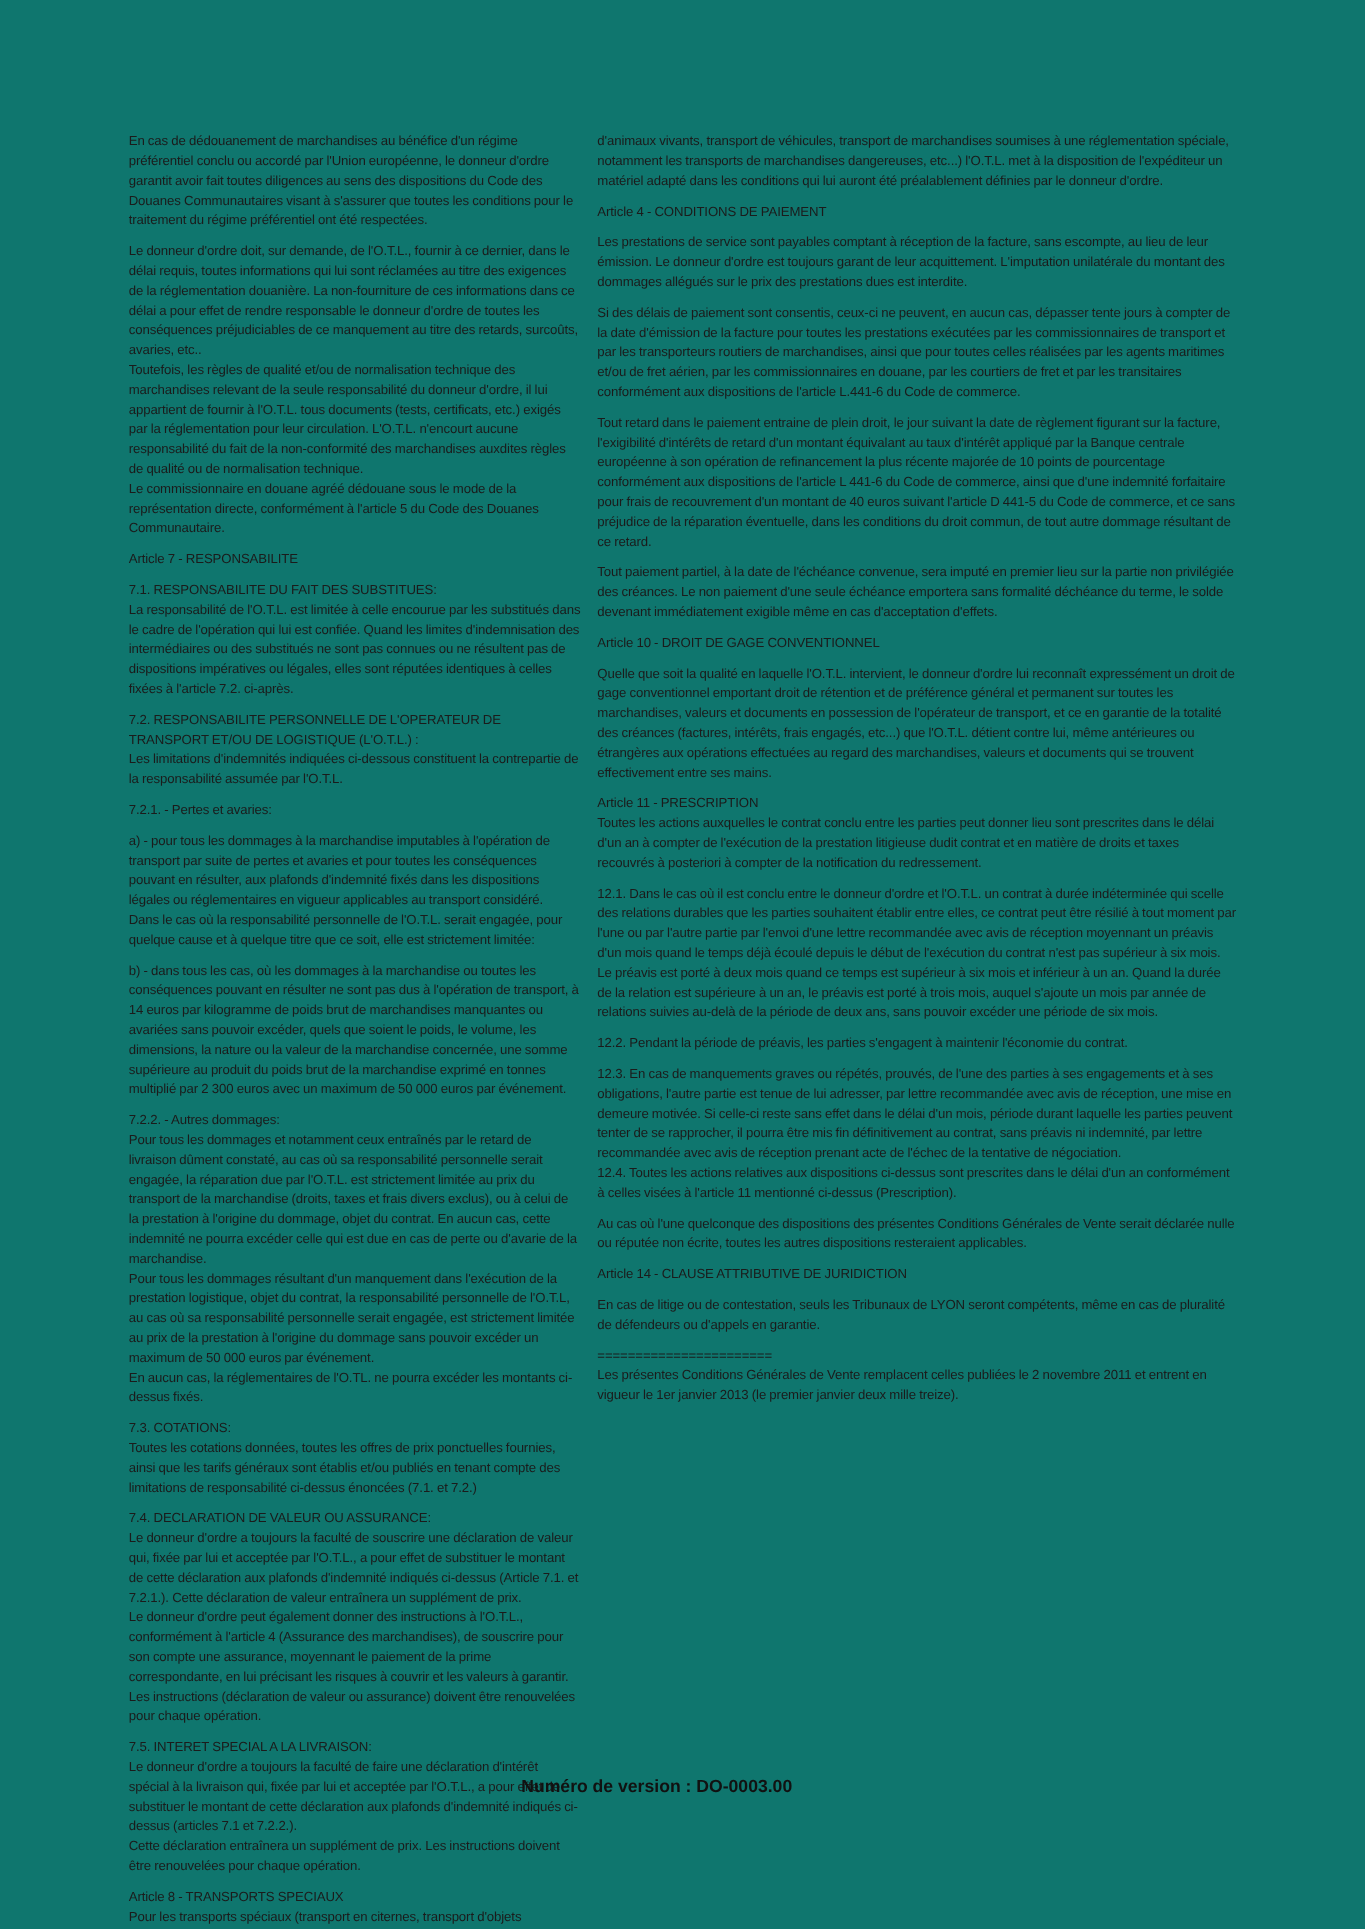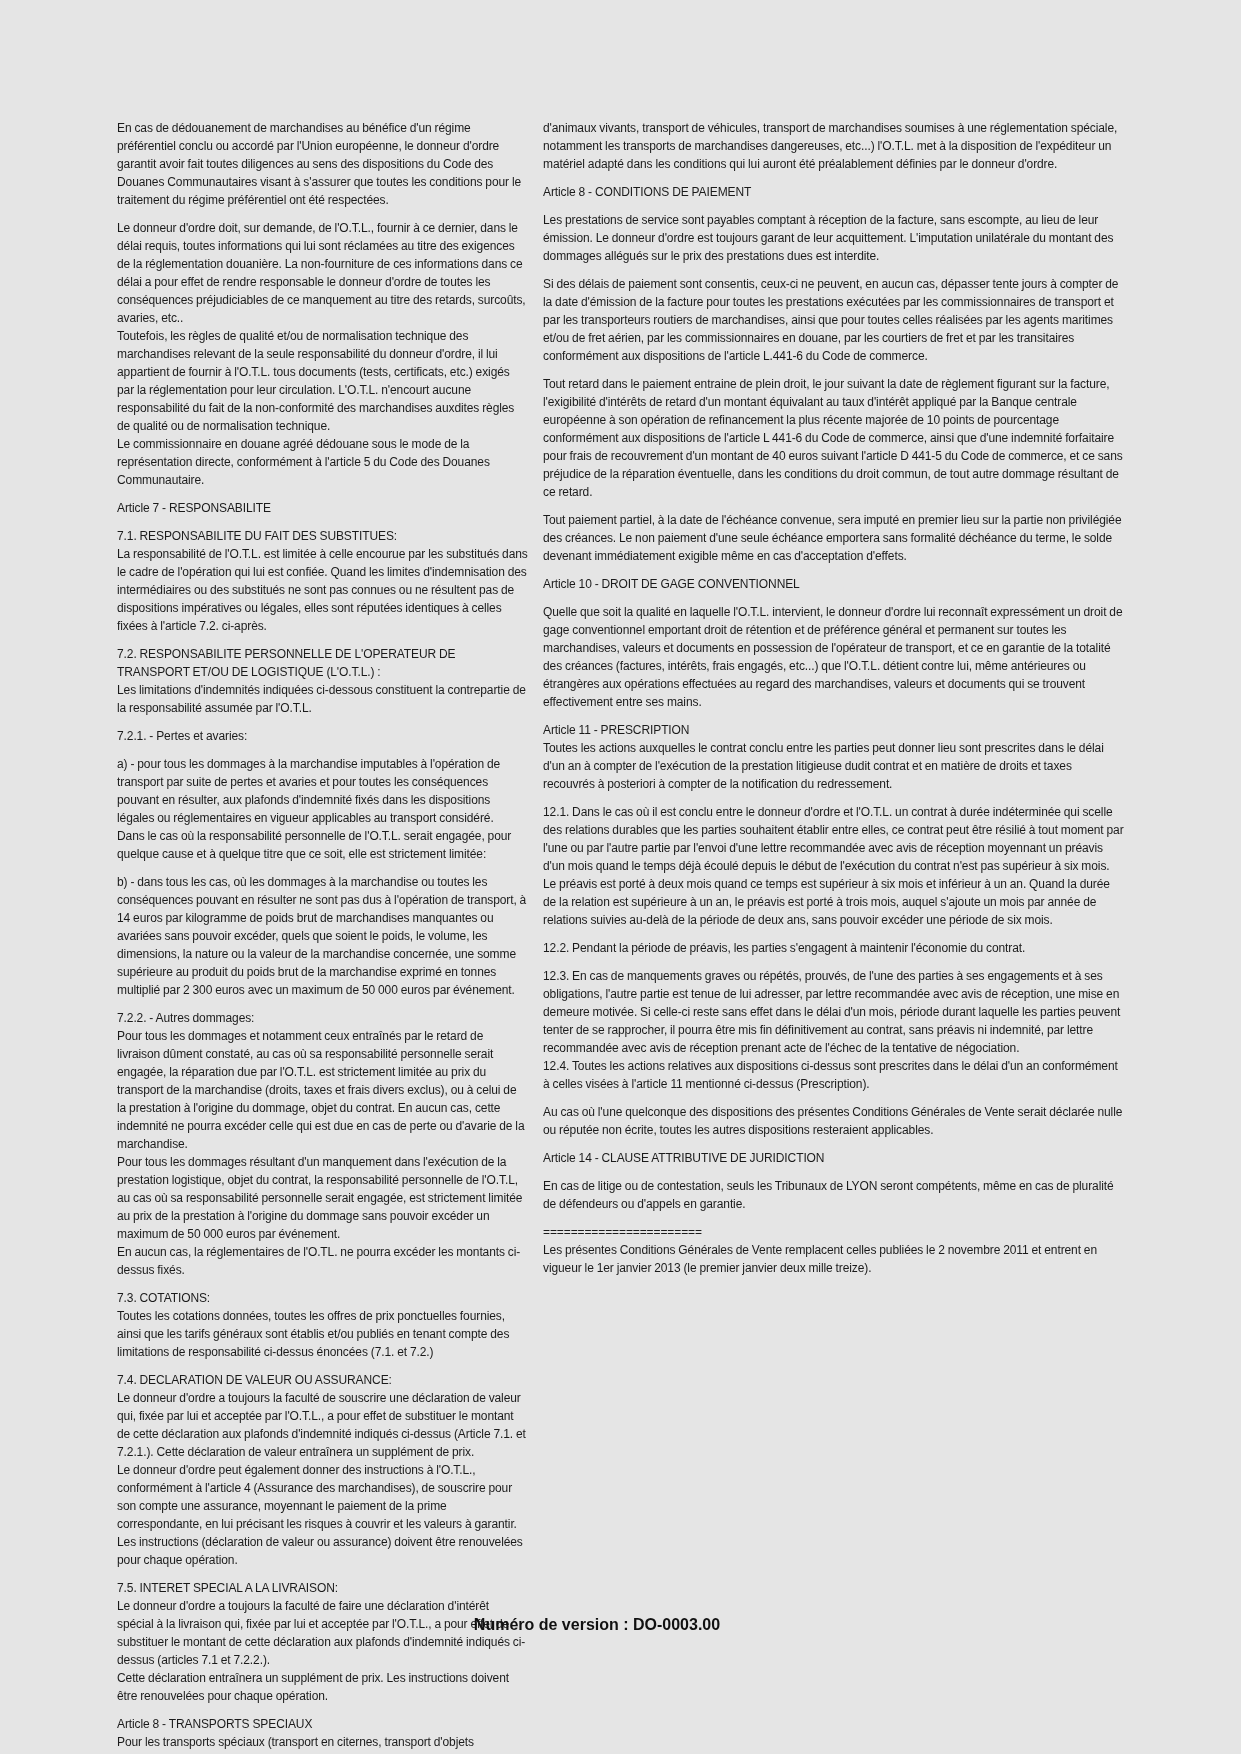--- a/index.html
+++ b/index.html
@@ -11,7 +11,7 @@
     position: relative;
     width: 1241px;
     height: 1754px;
-    background: #e5e5e5;
+    background: #0f766e;
     overflow: hidden;
     font-family: "Liberation Sans", sans-serif;
     color: #1b1b1b;

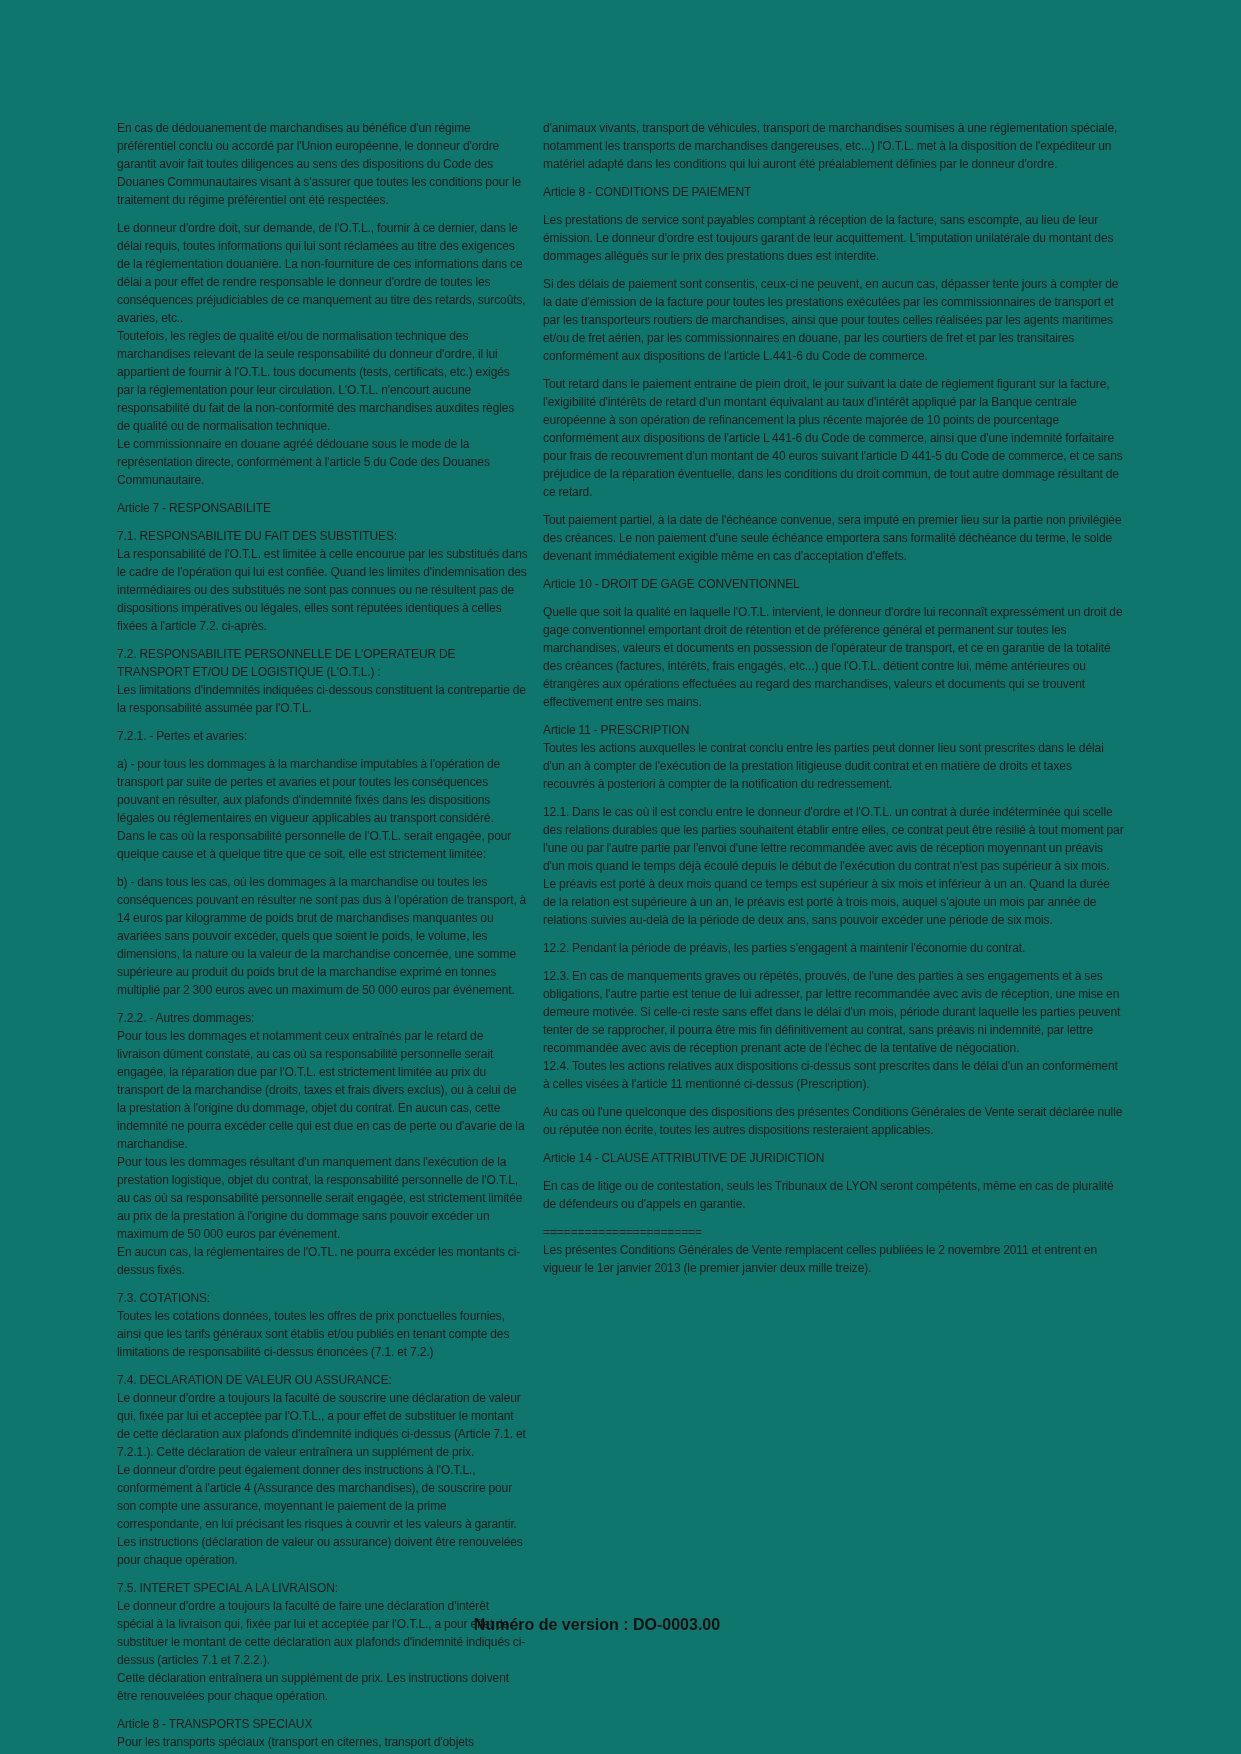--- a/index.html
+++ b/index.html
@@ -84,7 +84,7 @@
       </div>
     <div class="col col-right">
         <p class="para">d'animaux vivants, transport de véhicules, transport de marchandises soumises à une réglementation spéciale, notamment les transports de marchandises dangereuses, etc...) l'O.T.L. met à la disposition de l'expéditeur un matériel adapté dans les conditions qui lui auront été préalablement définies par le donneur d'ordre.</p>
-        <p class="para">Article 8 - CONDITIONS DE PAIEMENT</p>
+        <p class="para">Article 4 - CONDITIONS DE PAIEMENT</p>
         <p class="para">Les prestations de service sont payables comptant à réception de la facture, sans escompte, au lieu de leur émission. Le donneur d'ordre est toujours garant de leur acquittement. L'imputation unilatérale du montant des dommages allégués sur le prix des prestations dues est interdite.</p>
         <p class="para">Si des délais de paiement sont consentis, ceux-ci ne peuvent, en aucun cas, dépasser tente jours à compter de la date d'émission de la facture pour toutes les prestations exécutées par les commissionnaires de transport et par les transporteurs routiers de marchandises, ainsi que pour toutes celles réalisées par les agents maritimes et/ou de fret aérien, par les commissionnaires en douane, par les courtiers de fret et par les transitaires conformément aux dispositions de l'article L.441-6 du Code de commerce.</p>
         <p class="para">Tout retard dans le paiement entraine de plein droit, le jour suivant la date de règlement figurant sur la facture, l'exigibilité d'intérêts de retard d'un montant équivalant au taux d'intérêt appliqué par la Banque centrale européenne à son opération de refinancement la plus récente majorée de 10 points de pourcentage conformément aux dispositions de l'article L 441-6 du Code de commerce, ainsi que d'une indemnité forfaitaire pour frais de recouvrement d'un montant de 40 euros suivant l'article D 441-5 du Code de commerce, et ce sans préjudice de la réparation éventuelle, dans les conditions du droit commun, de tout autre dommage résultant de ce retard.</p>

